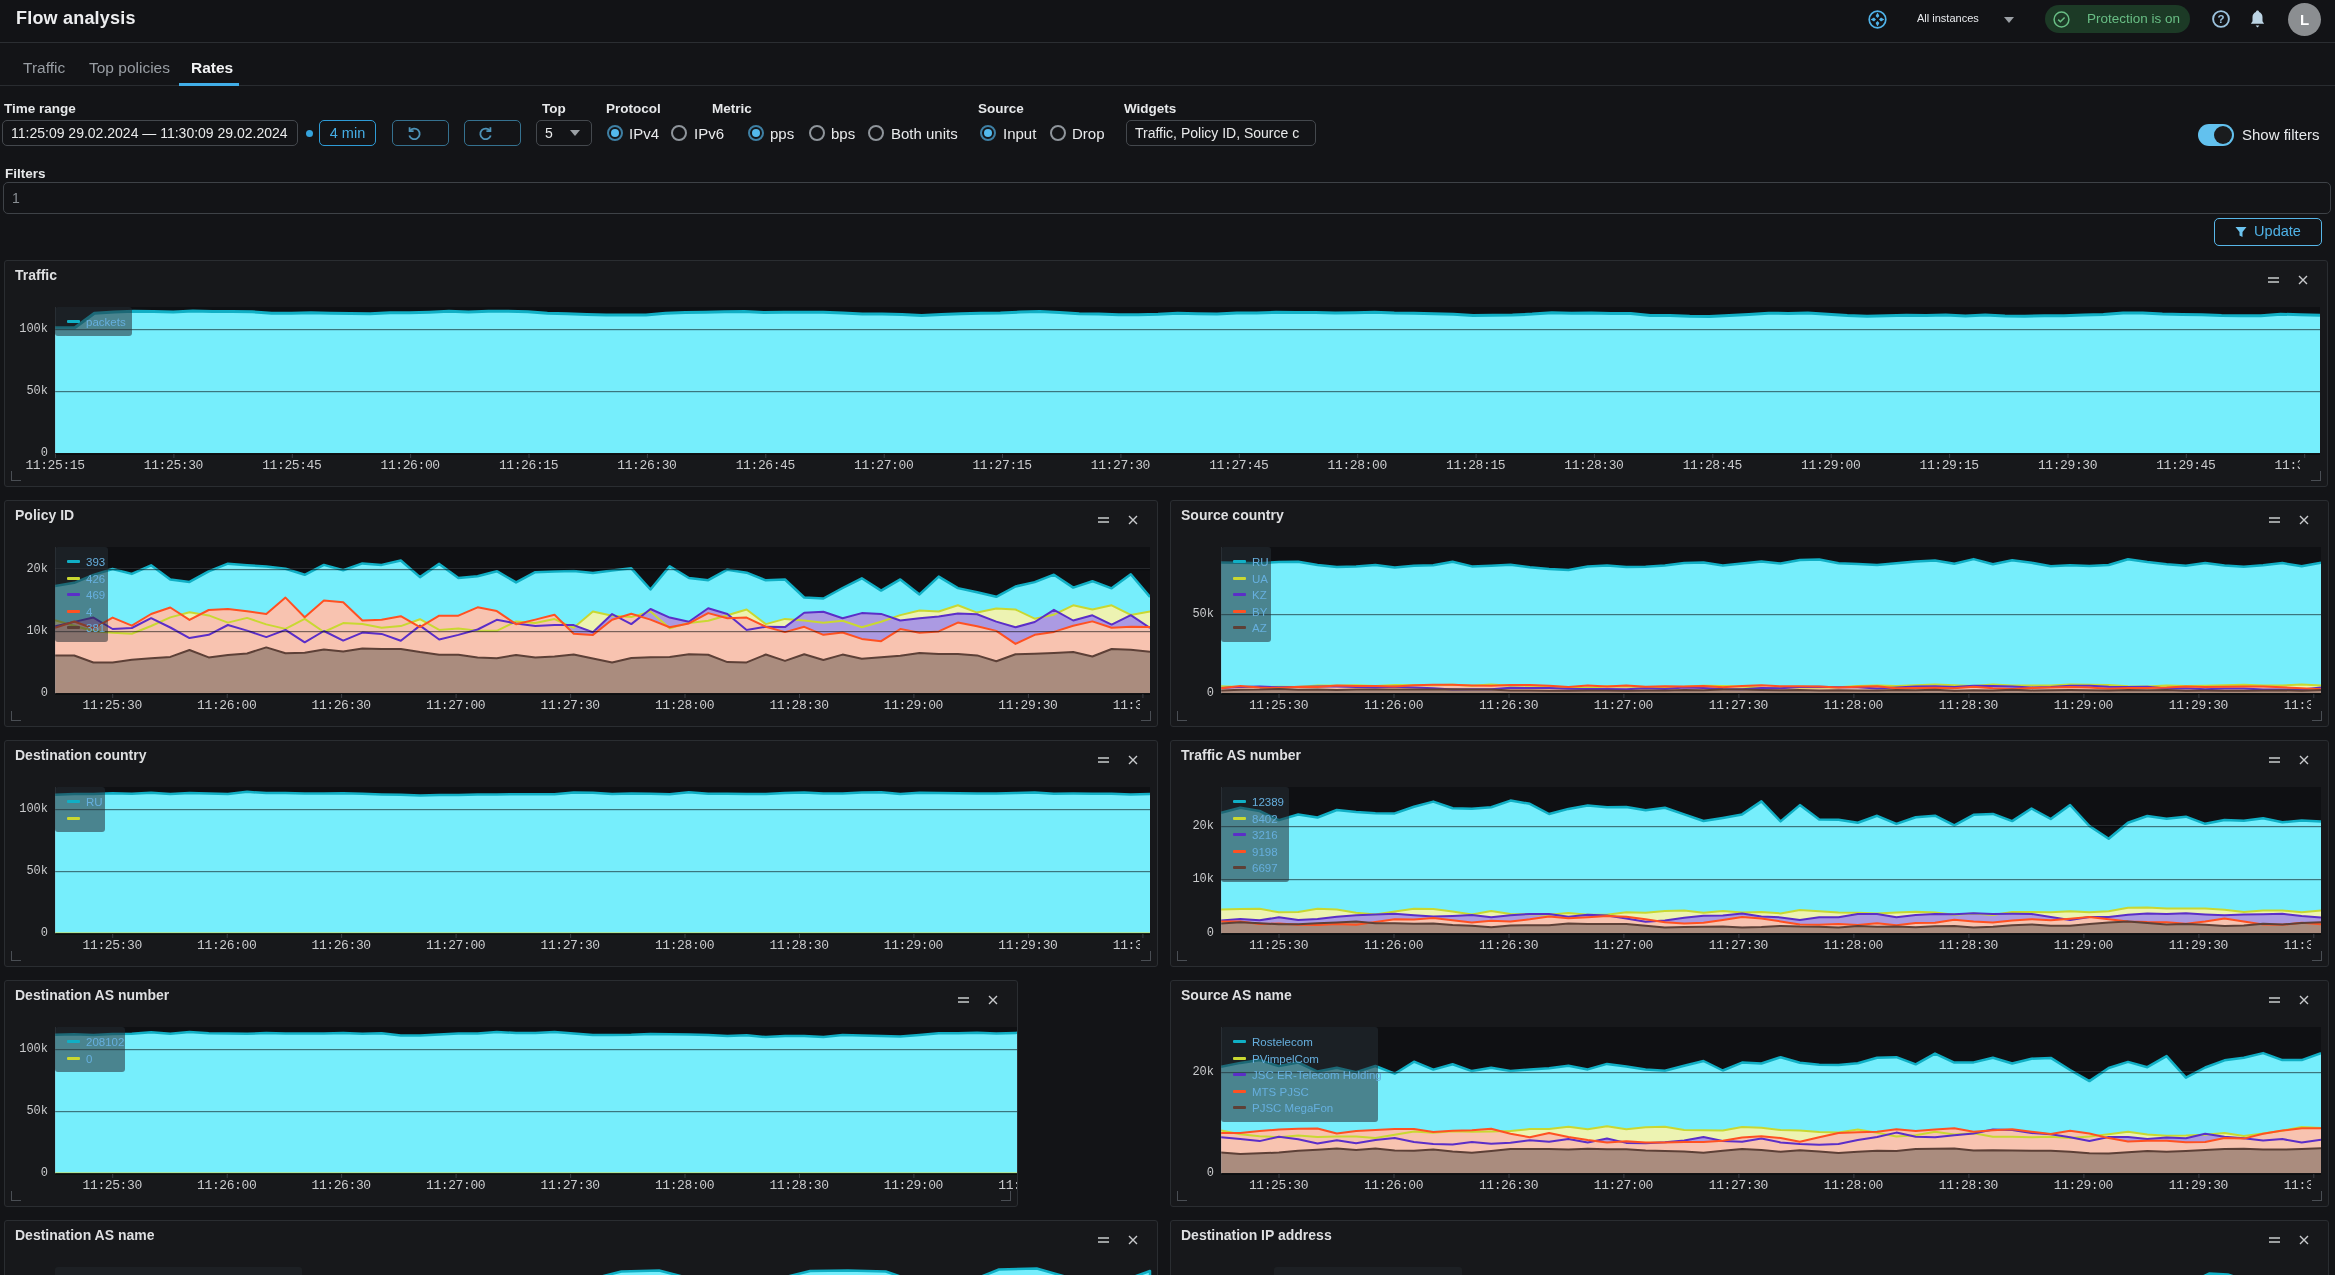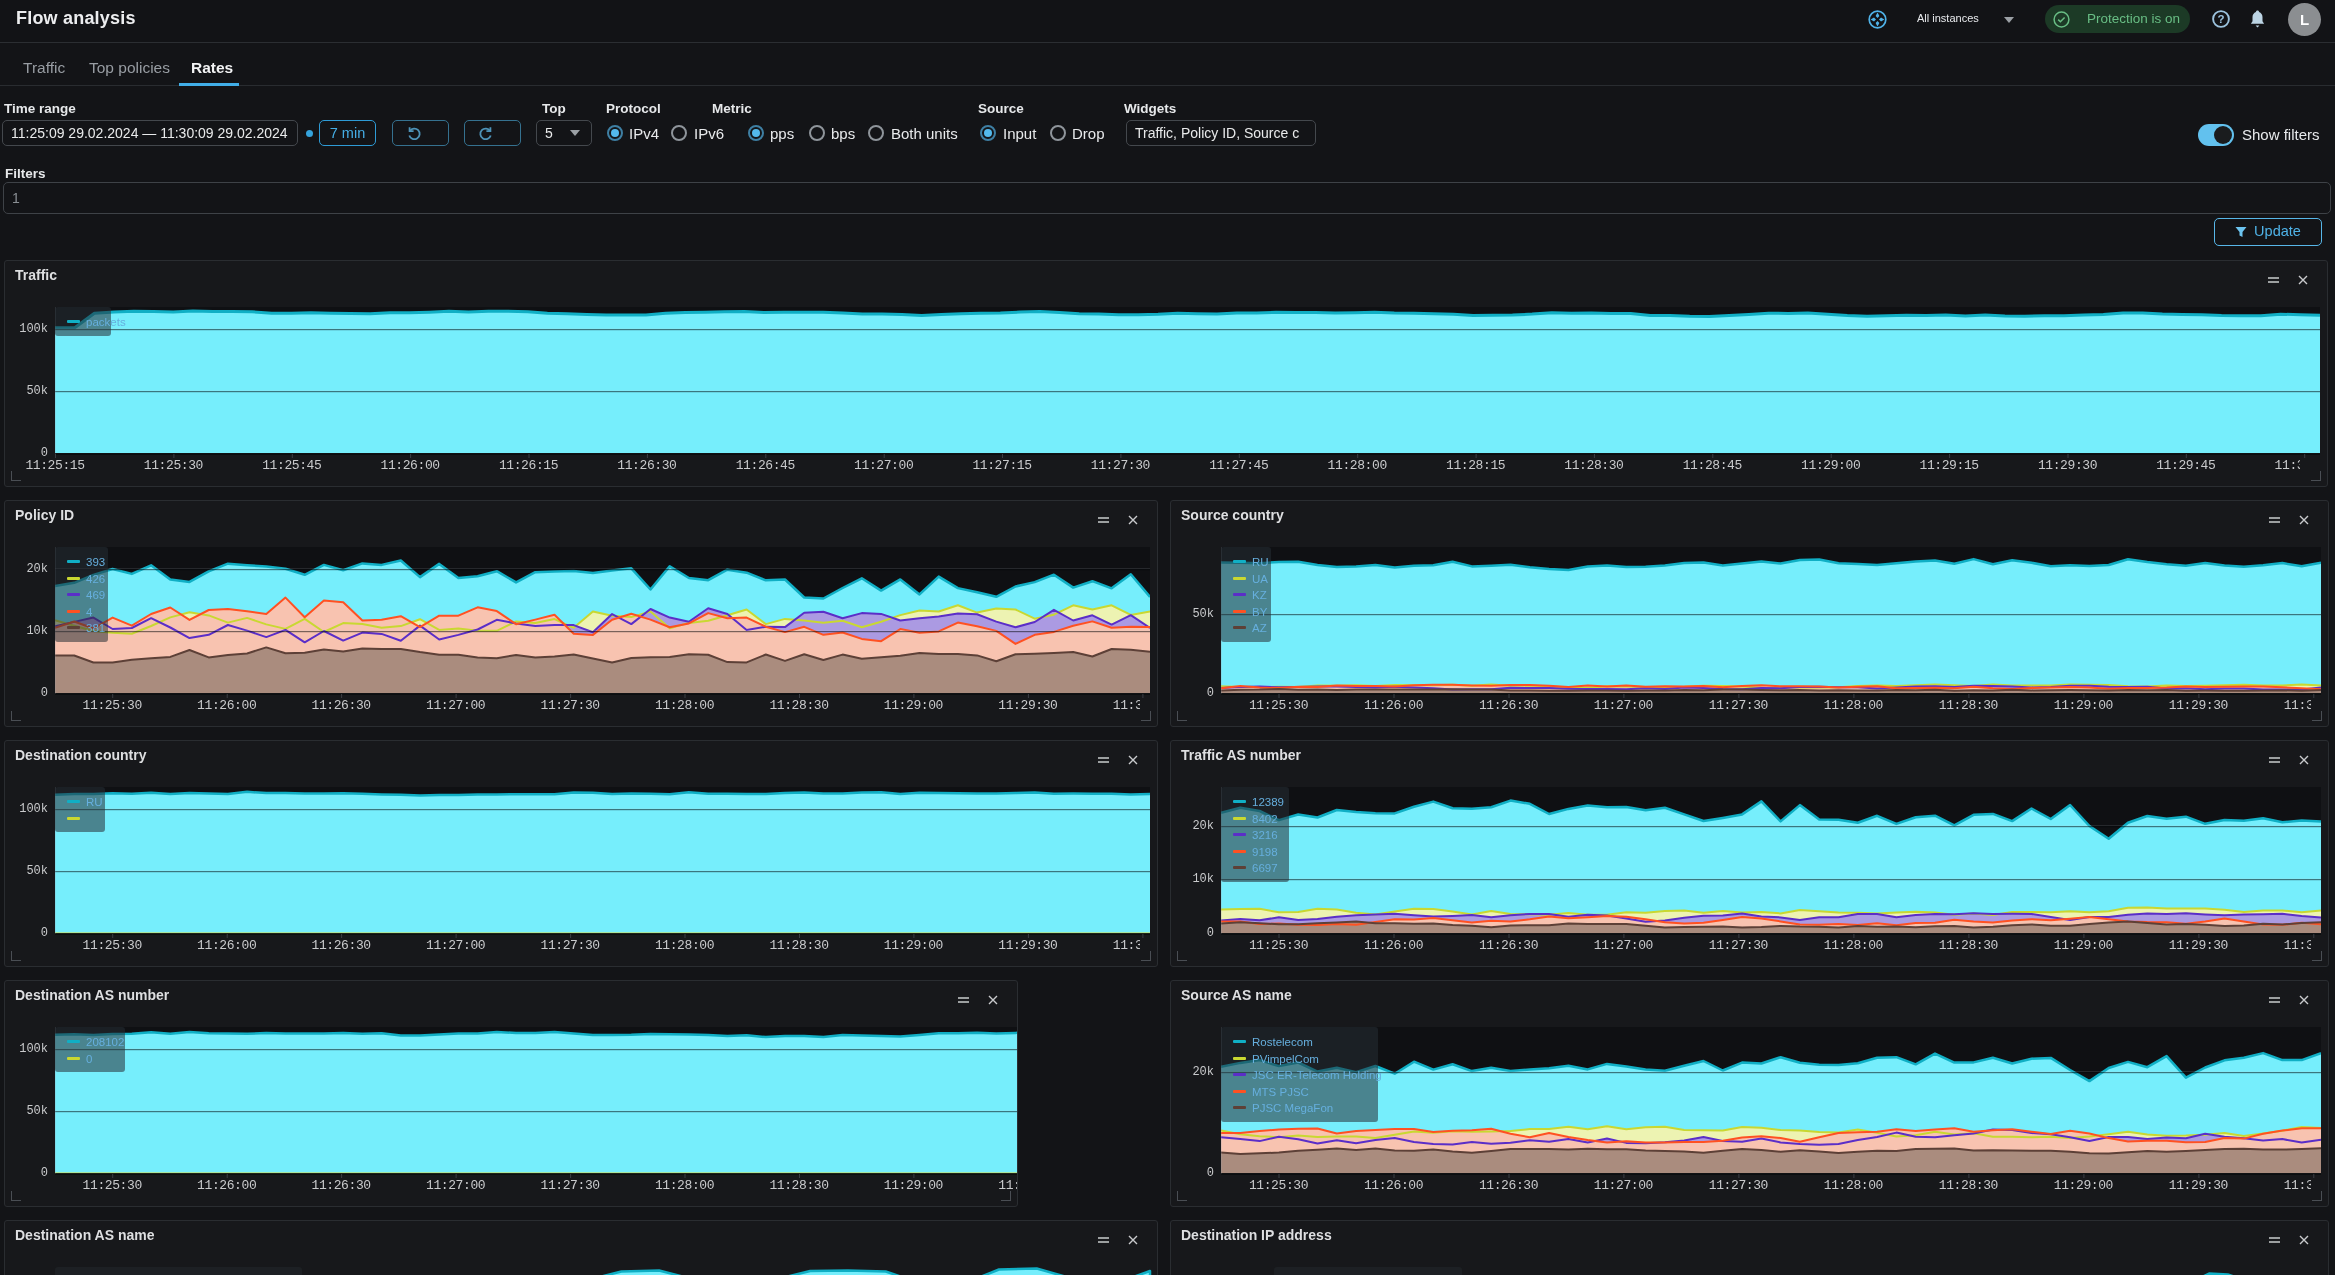--- a/index.html
+++ b/index.html
@@ -77,7 +77,7 @@
 <div class="lbl" style="left:4px;top:101px">Time range</div>
 <div class="inp" style="left:2px;top:120px;width:296px">11:25:09 29.02.2024 — 11:30:09 29.02.2024</div>
 <div class="dot"></div>
-<div class="btn" style="left:319px;top:120px;width:57px;border:1px solid #2E9BD6;color:#45ADE5;font-weight:500;line-height:24px">7 min</div>
+<div class="btn" style="left:319px;top:120px;width:57px;border:1px solid #2E9BD6;color:#45ADE5;font-weight:500;line-height:24px">4 min</div>
 <div class="btn" style="left:392px;top:120px;width:57px;border:1px solid #35718F"></div>
 <svg style="position:absolute;left:405px;top:124px" width="18" height="18" viewBox="0 0 18 18">
     <path d="M4.6 3.2v4h4" fill="none" stroke="#4E93B8" stroke-width="1.8"></path>

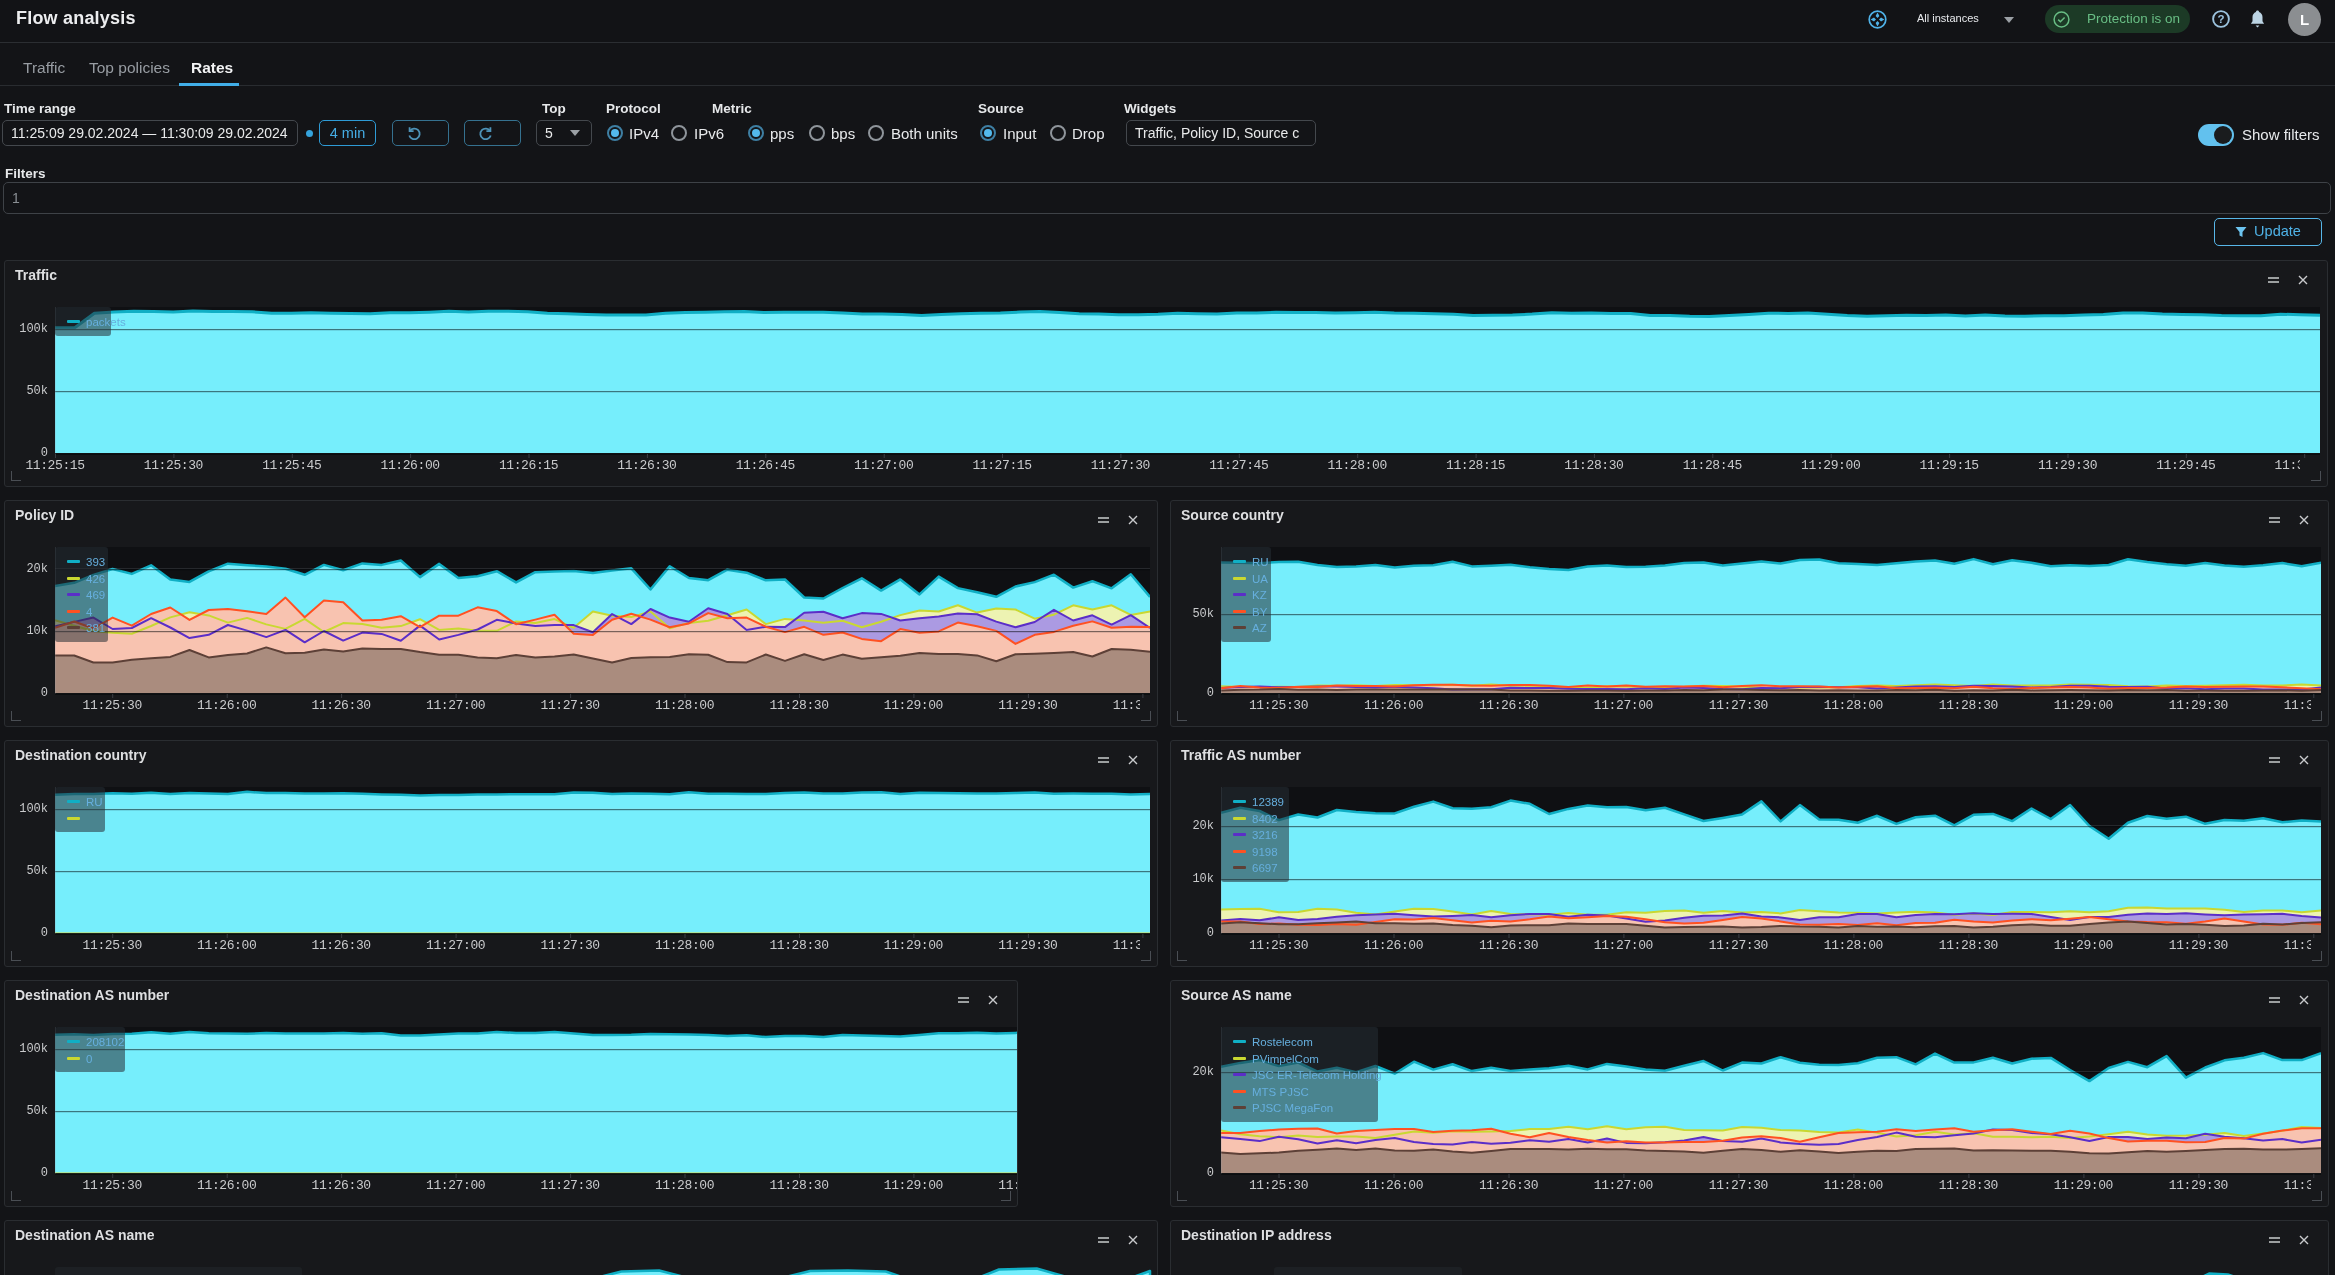--- a/index.html
+++ b/index.html
@@ -187,7 +187,7 @@
       <span class="xl" style="left:2140.8px">11:29:45</span>
       <span class="xl" style="left:2259.2px">11:30:00</span>
     </div>
-    <div class="leg" style="left:50px;top:46px;width:56px;height:28.5px">
+    <div class="leg" style="left:50px;top:46px;width:77px;height:28.5px">
       <div class="lrow"><span class="ldash" style="background:#10AFC5"></span><span class="ltxt">packets</span></div>
     </div>
     <div class="rc rcl"></div>

